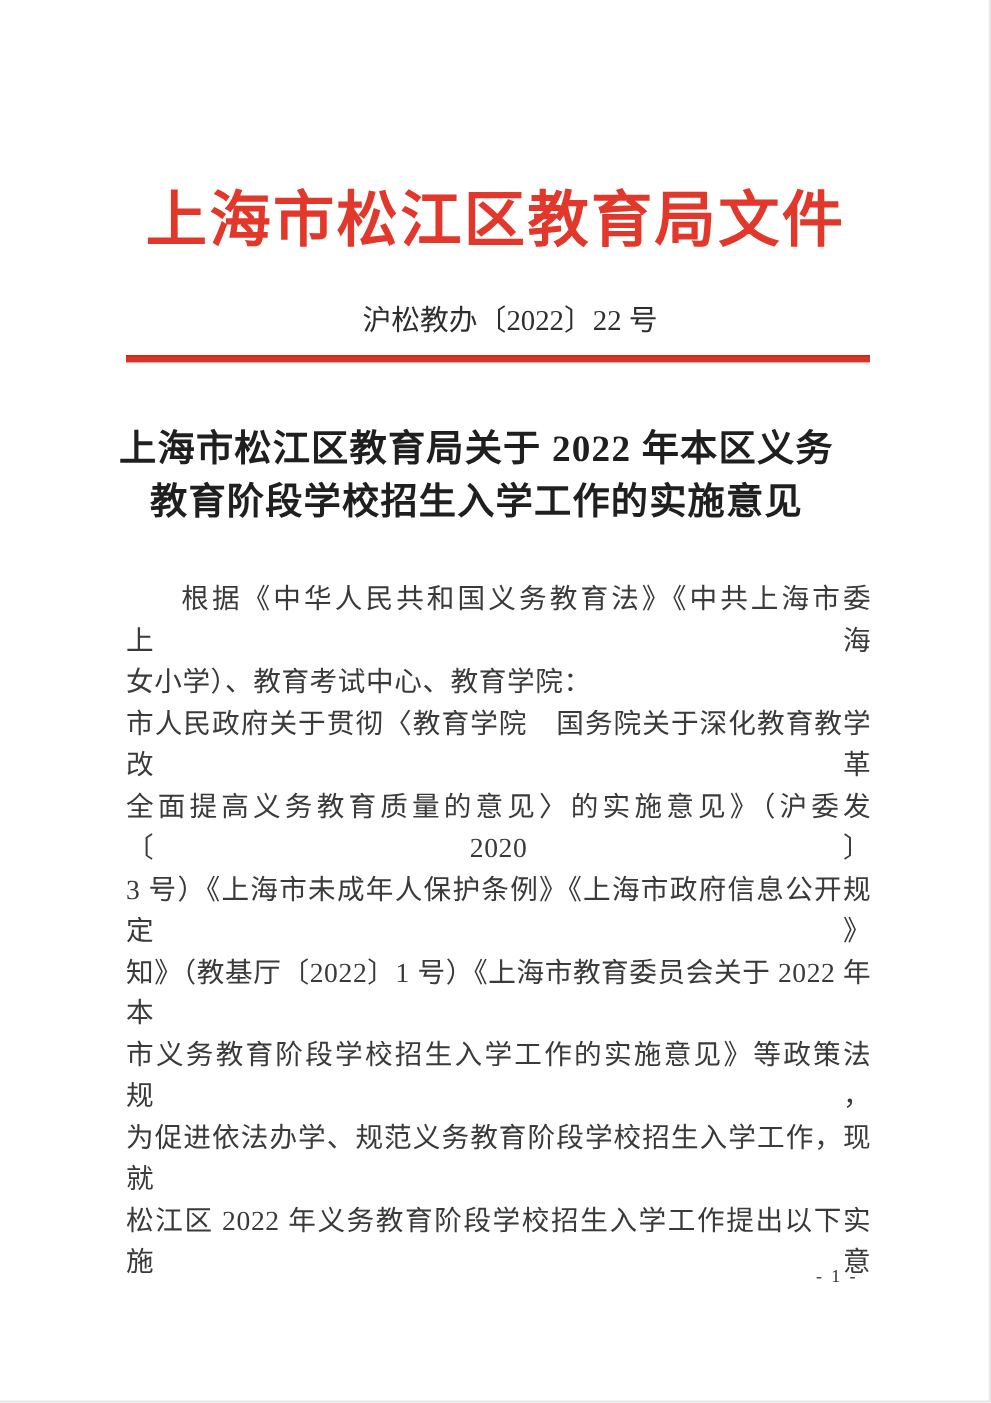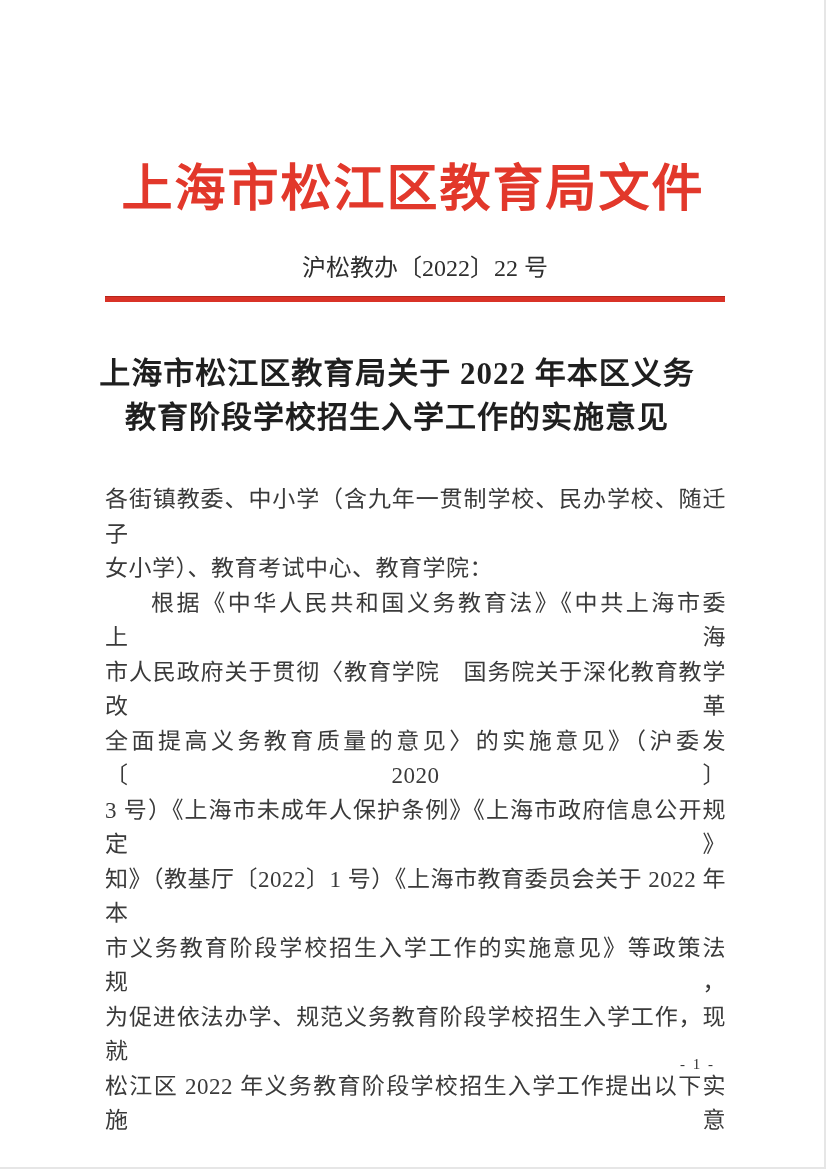--- a/index.html
+++ b/index.html
@@ -32,7 +32,7 @@
     font-weight: 700;
     letter-spacing: 2px;
     color: var(--header-red);
-    font-family: Liberation Sans, sans-serif;
+    font-family: Liberation Mono, monospace;
   }
 
   .doc-number {

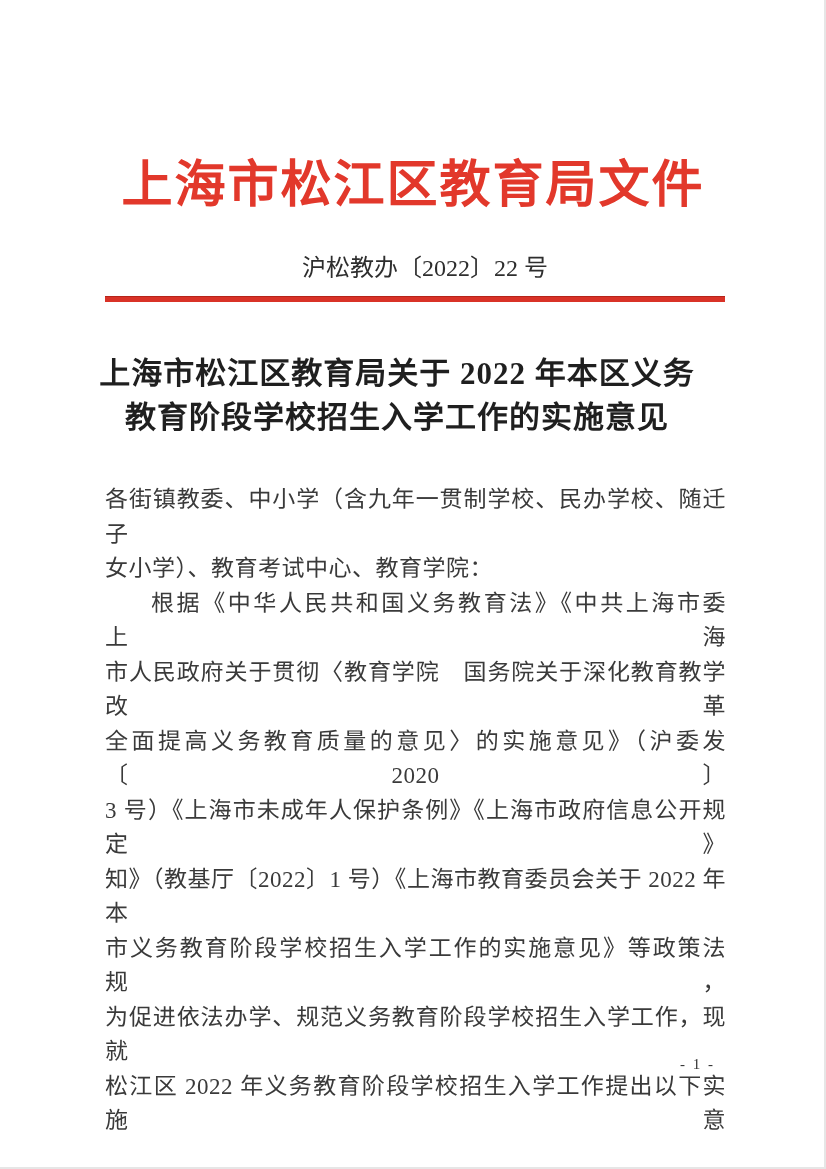--- a/index.html
+++ b/index.html
@@ -115,7 +115,6 @@
   </h1>
 
   <main class="doc-body">
-      <div class="body-line fill">各街镇教委、中小学（含九年一贯制学校、民办学校、随迁子</div>
       <div class="body-line">女小学）、教育考试中心、教育学院：</div>
       <div class="body-line fill indent">根据《中华人民共和国义务教育法》《中共上海市委　上海</div>
       <div class="body-line fill">市人民政府关于贯彻〈教育学院　国务院关于深化教育教学改革</div>

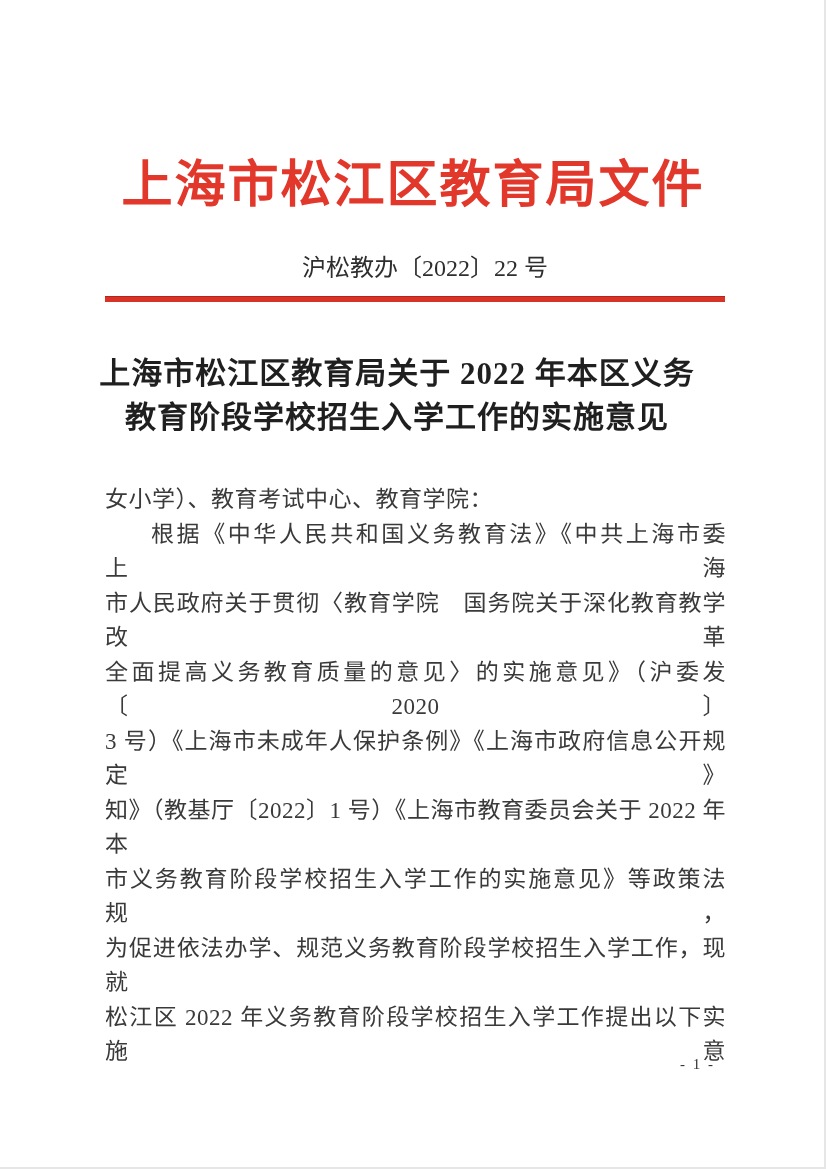--- a/index.html
+++ b/index.html
@@ -115,8 +115,8 @@
   </h1>
 
   <main class="doc-body">
+      <div class="body-line fill indent">根据《中华人民共和国义务教育法》《中共上海市委　上海</div>
       <div class="body-line">女小学）、教育考试中心、教育学院：</div>
-      <div class="body-line fill indent">根据《中华人民共和国义务教育法》《中共上海市委　上海</div>
       <div class="body-line fill">市人民政府关于贯彻〈教育学院　国务院关于深化教育教学改革</div>
       <div class="body-line fill">全面提高义务教育质量的意见〉的实施意见》（沪委发〔2020〕</div>
       <div class="body-line fill">3 号）《上海市未成年人保护条例》《上海市政府信息公开规定》</div>

